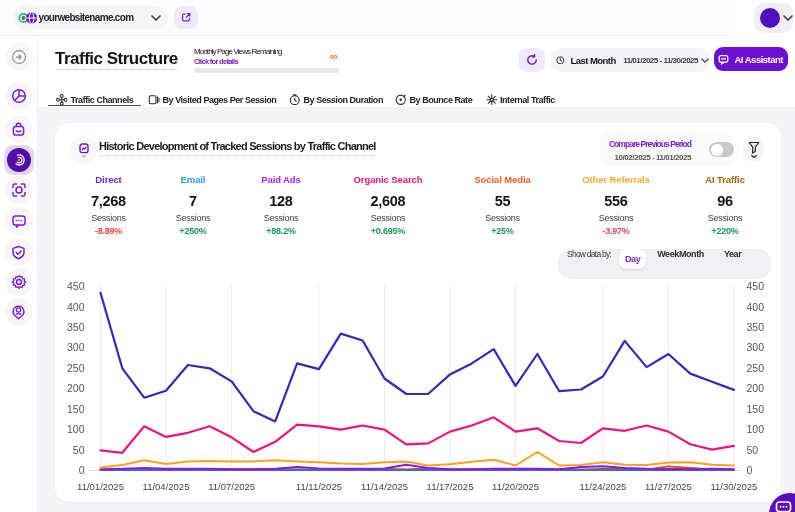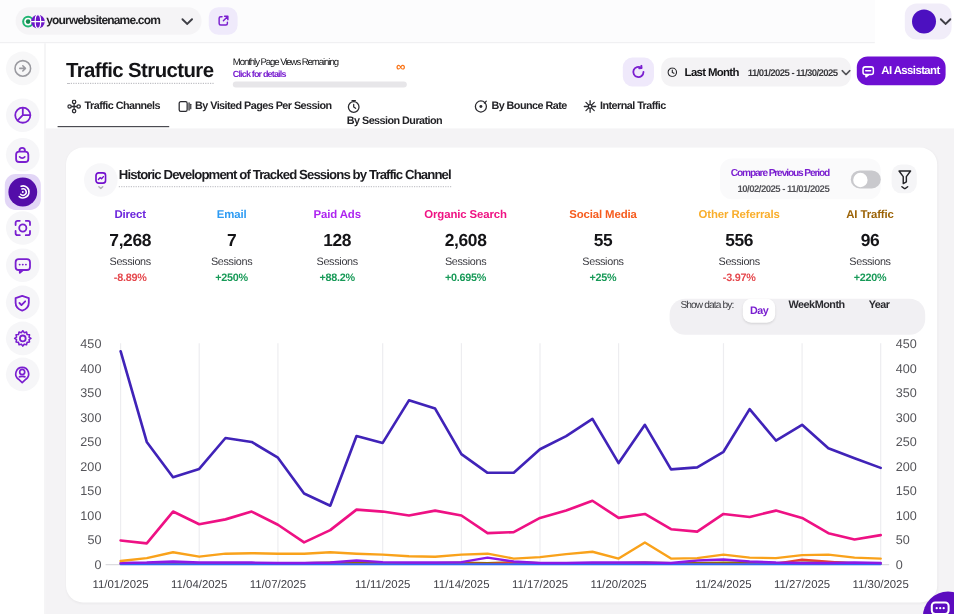--- a/index.html
+++ b/index.html
@@ -37,7 +37,7 @@
   #aibtn span { white-space:nowrap; color:#fff; font-size:9.5px; font-weight:bold; margin-left:5px; letter-spacing:-0.5px;}
   
   #tabs { position:absolute; left:38px; top:83px; width:757px; height:24px; background:#fff;}
-  .tab { position:absolute; top:0; height:22px; white-space:nowrap; display:flex; align-items:flex-start; font-size:9px; font-weight:bold; color:#232327; letter-spacing:-0.45px;}
+  .tab { position:absolute; top:0; height:22px; white-space:nowrap; display:flex; align-items:flex-end; font-size:9px; font-weight:bold; color:#232327; letter-spacing:-0.45px;}
   .tab svg { margin-right:3px; }
   #tabu { position:absolute; left:10px; top:22px; width:93px; border-bottom:1.6px solid #4b4b52;}
   

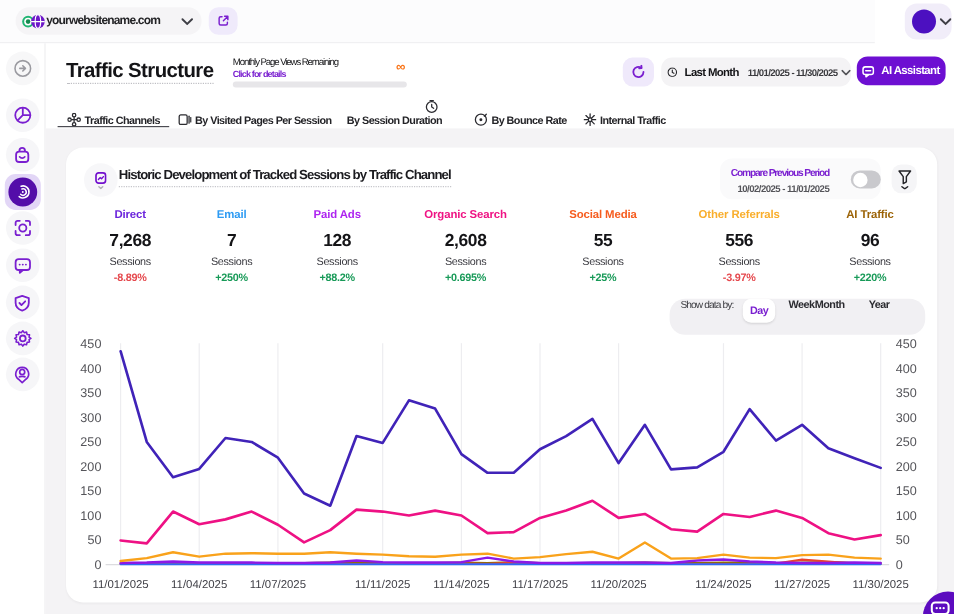--- a/index.html
+++ b/index.html
@@ -218,7 +218,7 @@
     </svg>
     <span>By Visited Pages Per Session</span>
   </div>
-  <div class="tab" style="left:251px;flex-direction:column;">
+  <div class="tab" style="left:251px;">
     <svg width="11.5" height="11.5" viewBox="0 0 13 13">
       <circle cx="6.5" cy="7" r="5" fill="none" stroke="#2b2b30" stroke-width="1.2"></circle>
       <path d="M6.5 4.6 V7 L8.3 8.2" fill="none" stroke="#2b2b30" stroke-width="1.2" stroke-linecap="round"></path>

